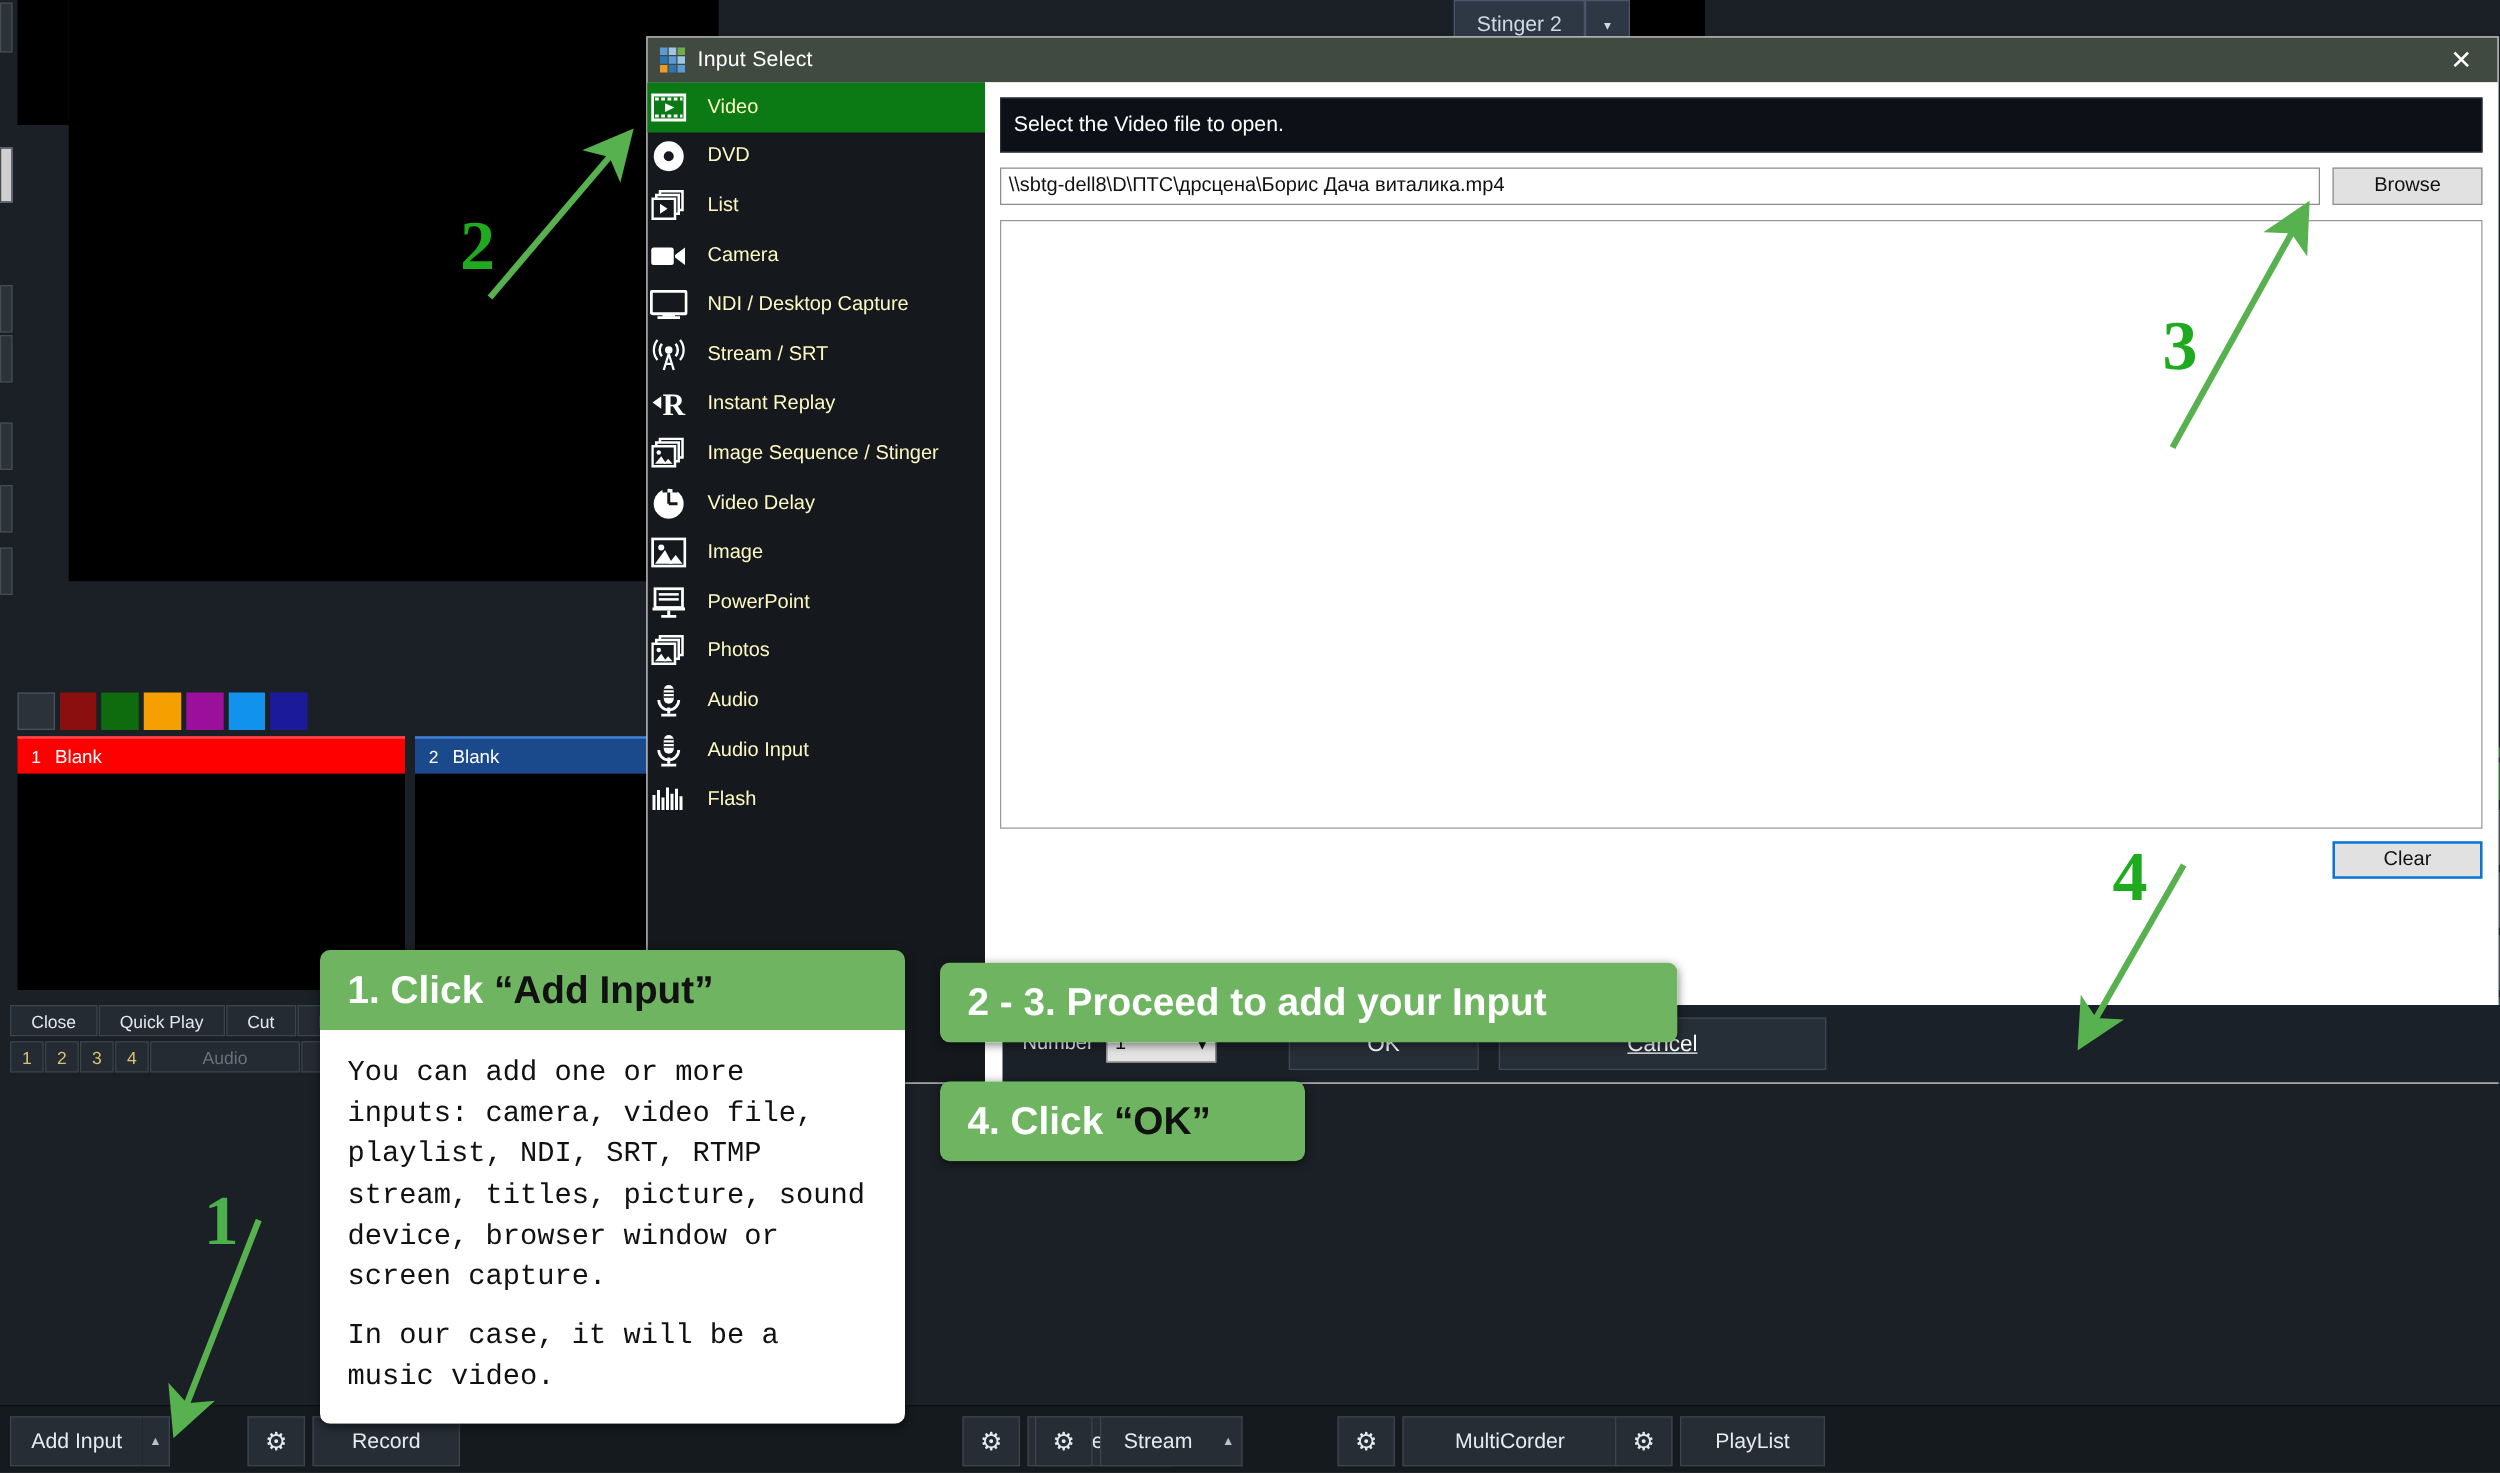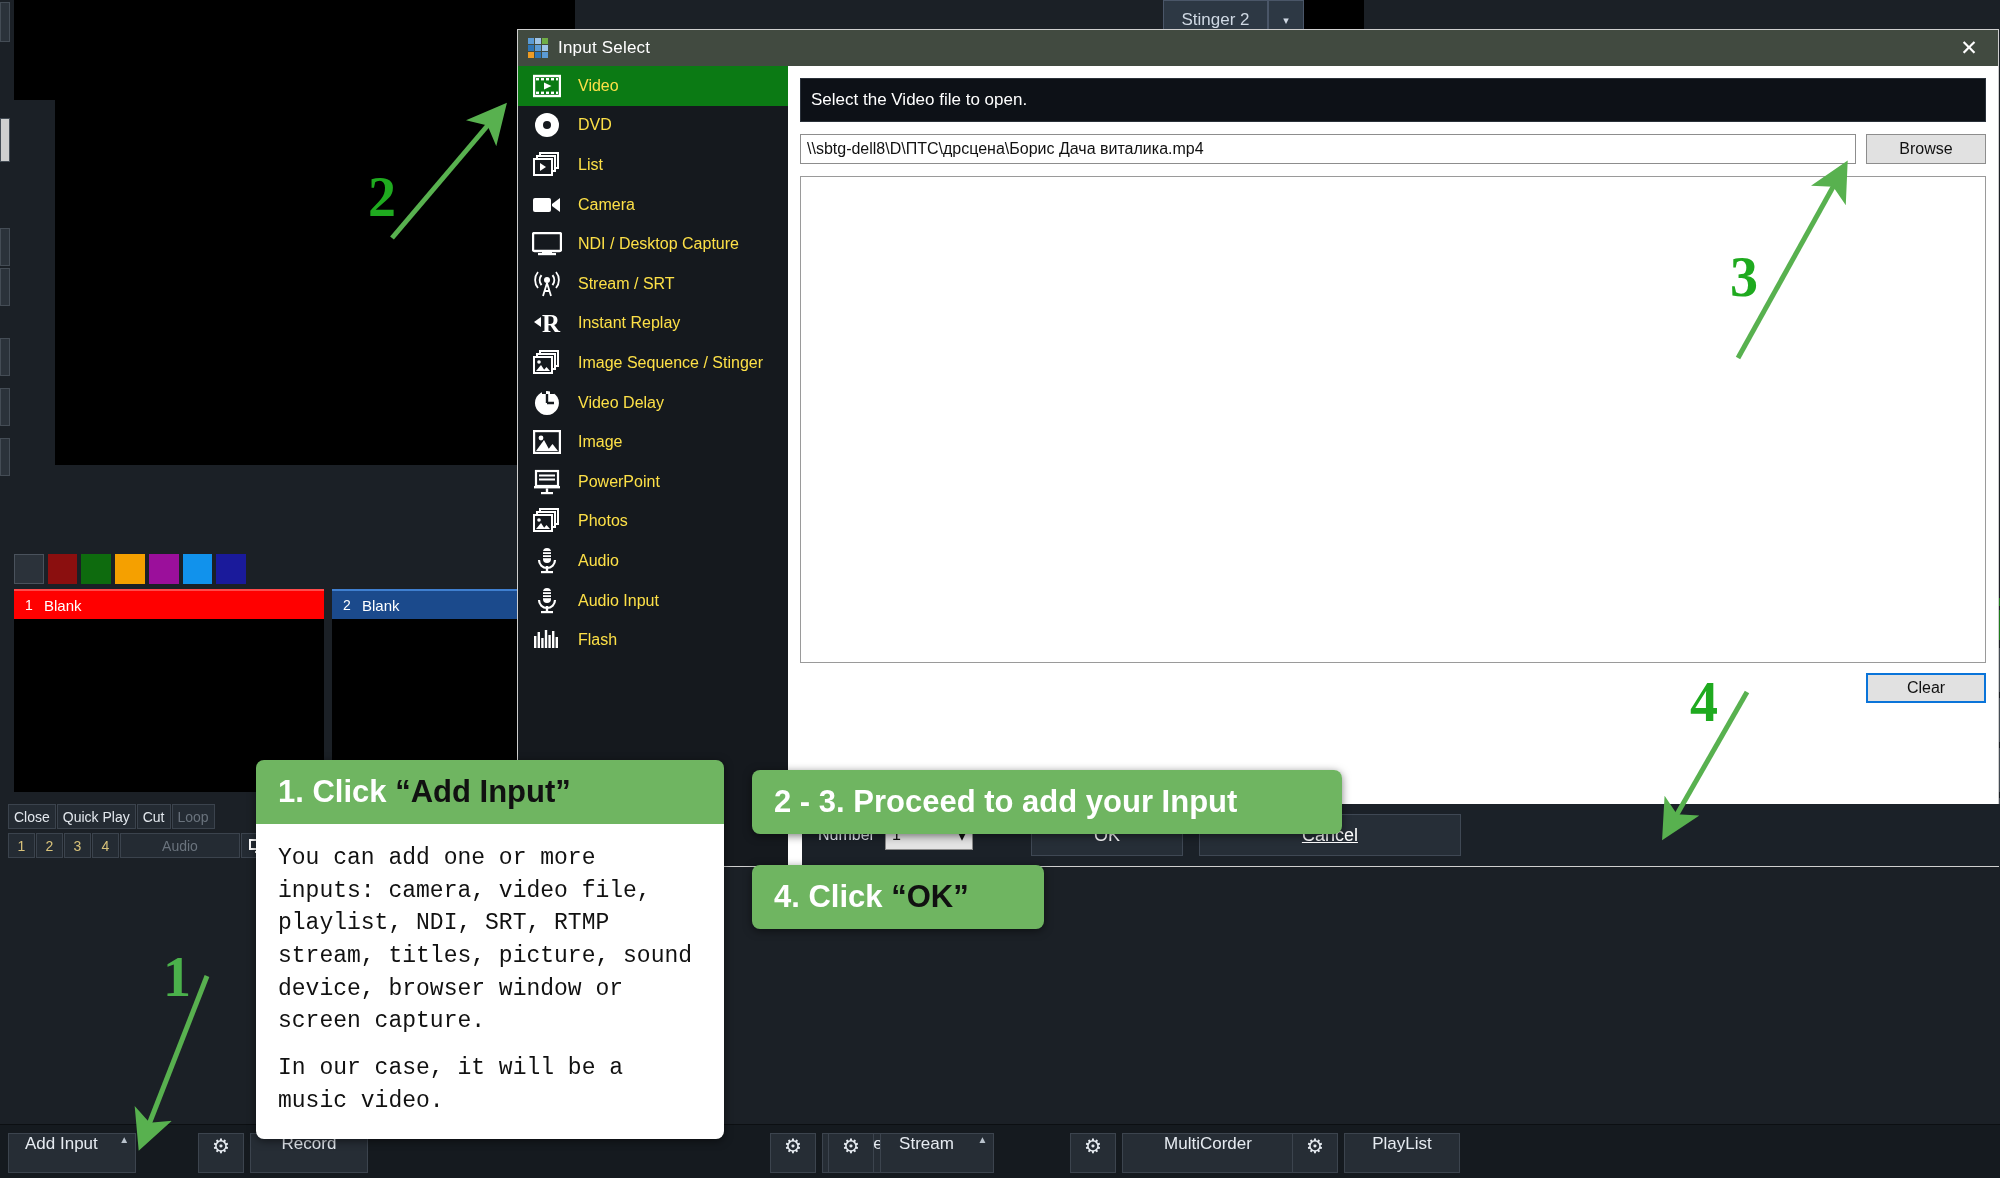--- a/index.html
+++ b/index.html
@@ -85,8 +85,8 @@
   .dlg-body { position:absolute; left:0; top:36px; width:1480px; height:800px;
     display:flex; background:#fff; }
   .inp-list { width:270px; background:#15191e; padding-top:0; flex:0 0 270px; }
-  .inp-item { height:39.6px; display:flex; align-items:center; color:#fde047;
-    font-size:16px; padding-left:12px; }
+  .inp-item { height:39.6px; display:flex; align-items:center; color:#fef9c3;
+    font-size:16px; }
   .inp-item.sel { background:#0b7a14; }
   .inp-ico { width:34px; height:28px; margin-right:14px; flex:0 0 34px;
     display:flex; align-items:center; justify-content:center; }

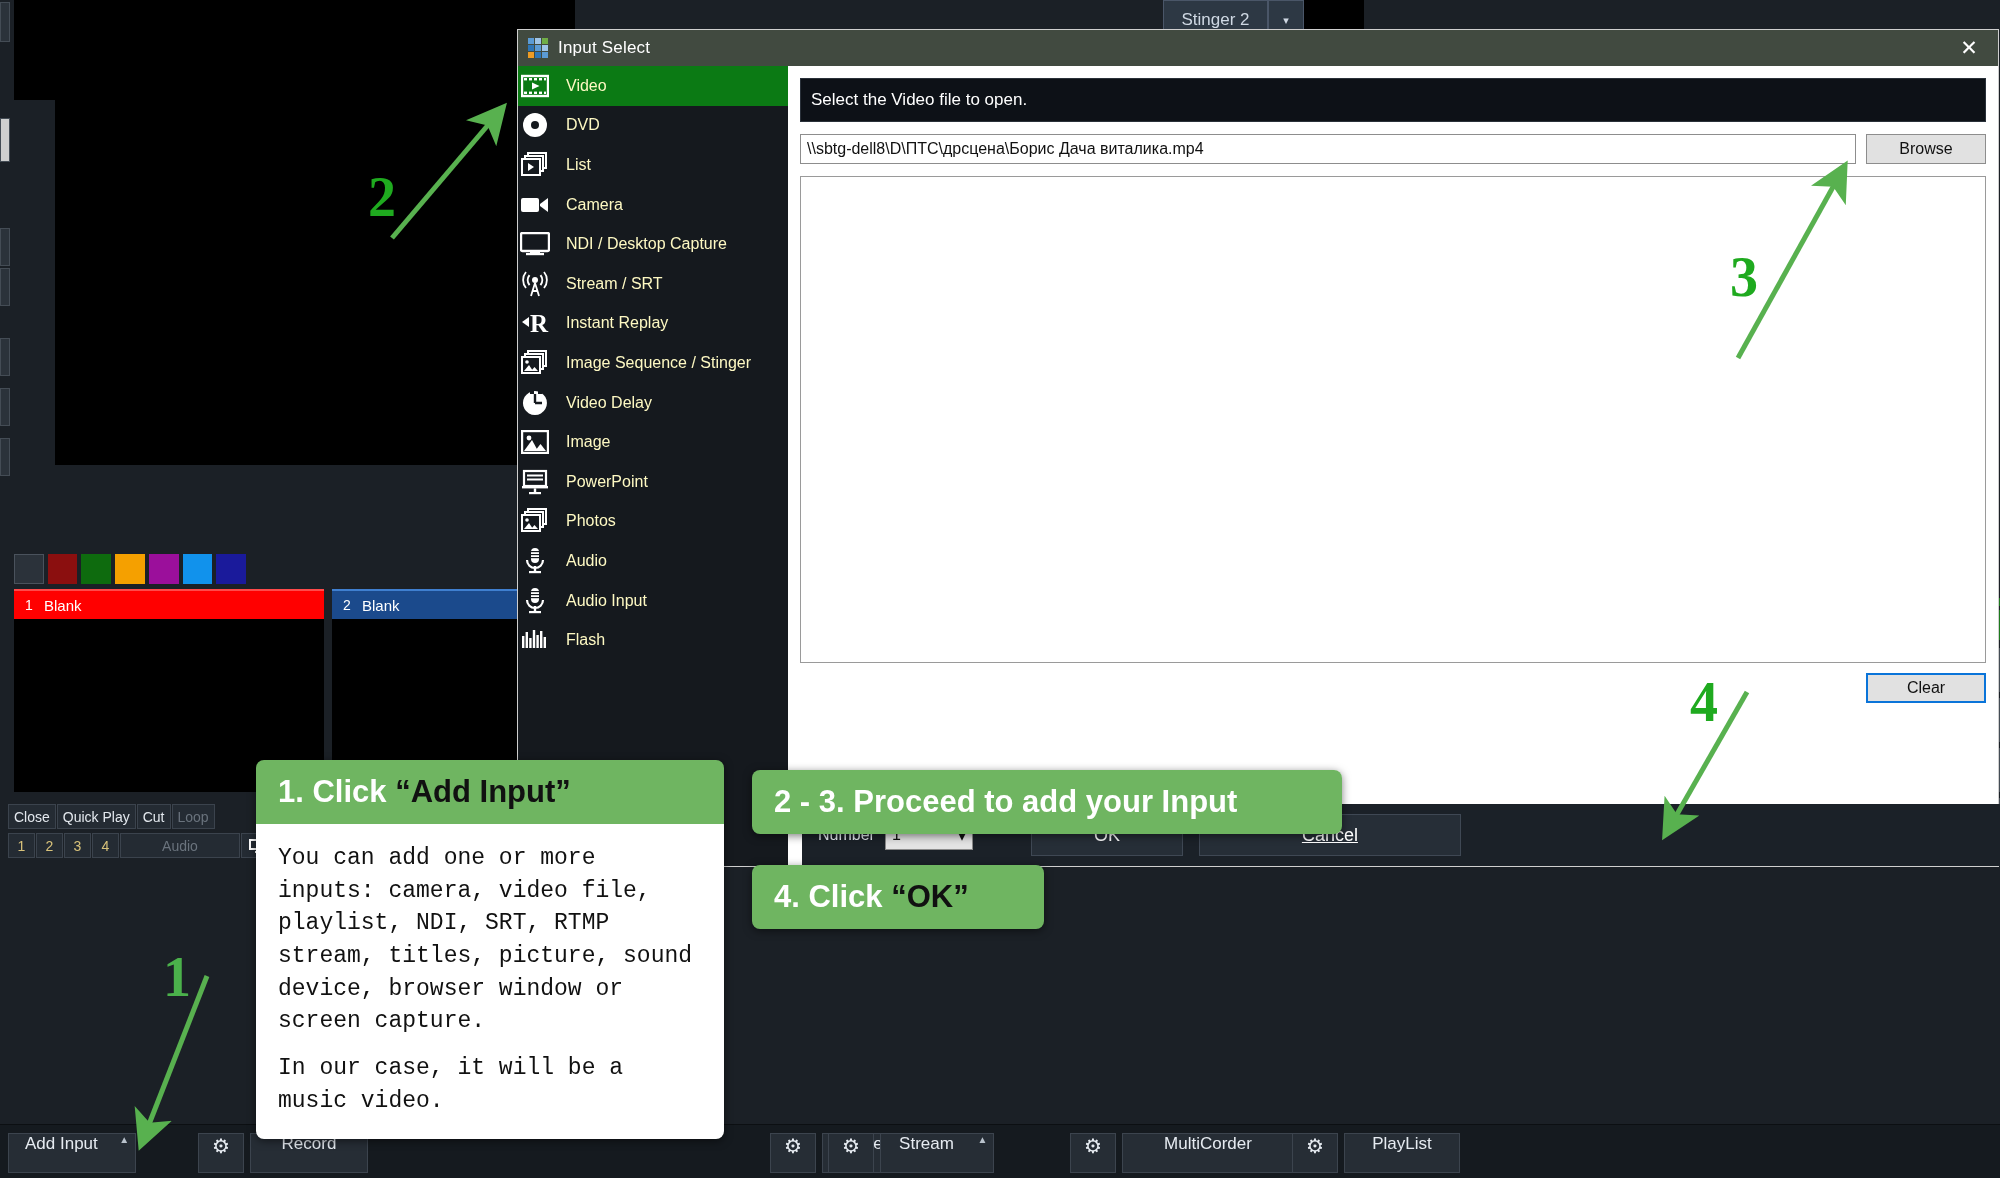--- a/index.html
+++ b/index.html
@@ -44,7 +44,7 @@
   .ctl-row { position:absolute; display:flex; }
   .ctl-btn { height:25px; background:#242b33; border:1px solid #3b434d;
     color:#e3e8ee; font-size:14px; display:flex; align-items:center;
-    justify-content:center; padding:0 5px; margin-right:1px; }
+    justify-content:center; padding:0 16px; margin-right:1px; }
   .ctl-btn.dim { color:#6a737d; }
   .ctl-num { width:27px; padding:0; color:#d8c27a; }
   .ctl-audio { width:120px; color:#6a737d; }

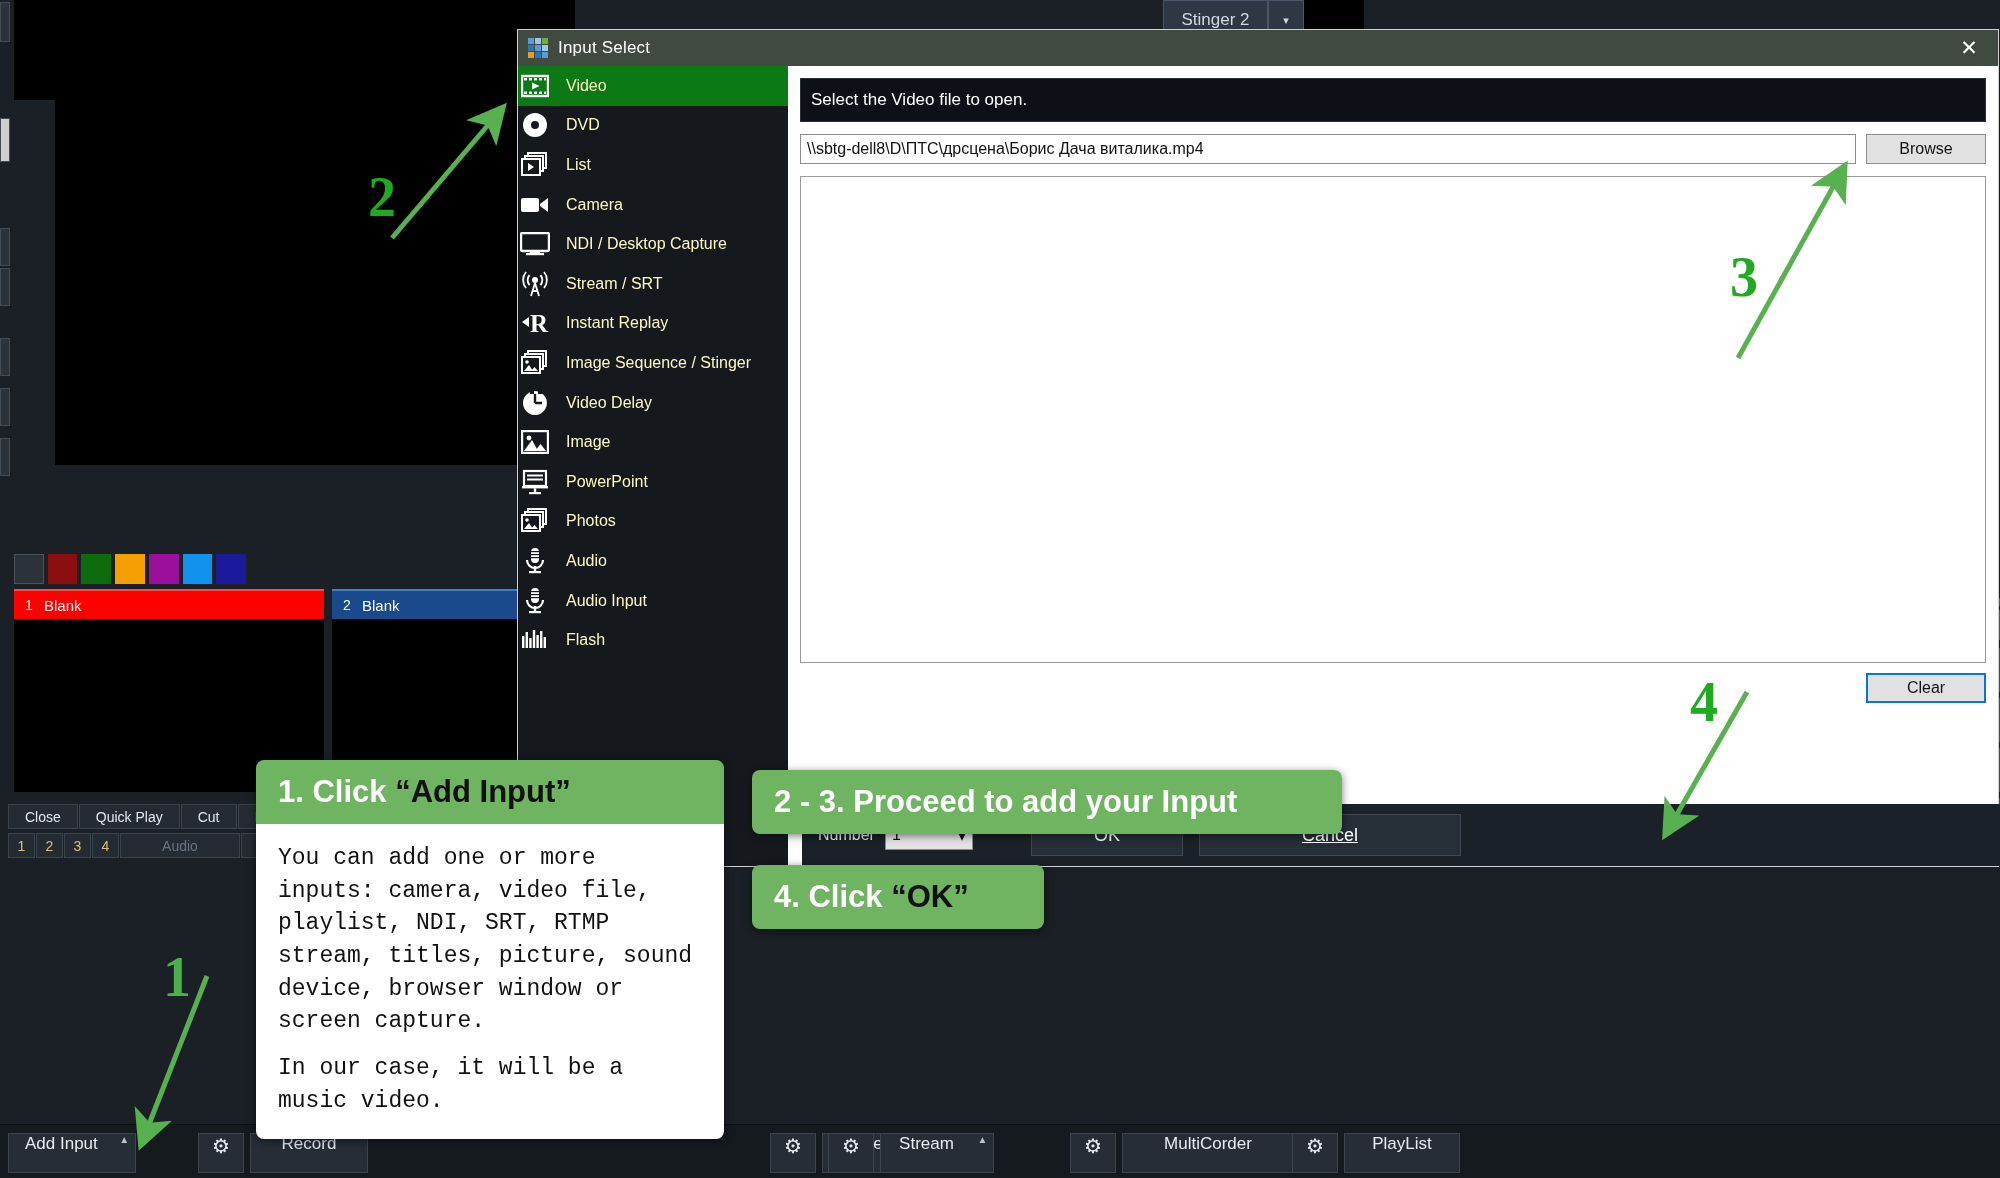--- a/index.html
+++ b/index.html
@@ -55,7 +55,7 @@
     background:#151a1f; border-top:1px solid #0c0f12; }
   .tb-group { position:absolute; top:8px; height:40px; display:flex; }
   .tb-btn { height:40px; background:#262d35; border:1px solid #3c444e; color:#e6ebf1;
-    font-size:17px; display:flex; align-items:flex-start; justify-content:center;
+    font-size:17px; display:flex; align-items:center; justify-content:center;
     padding:0 16px; }
   .tb-gear { width:46px; padding:0; font-size:20px; }
   .tb-caret { width:22px; padding:0; font-size:10px; border-left:none; color:#b9c2cc; }

